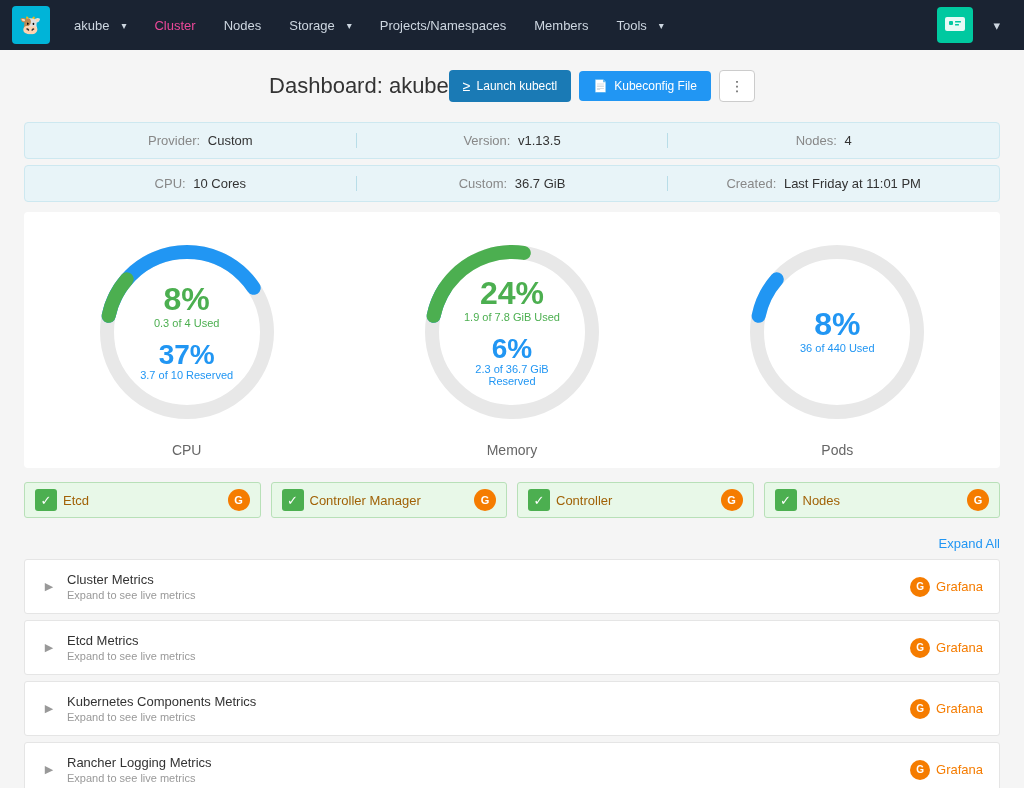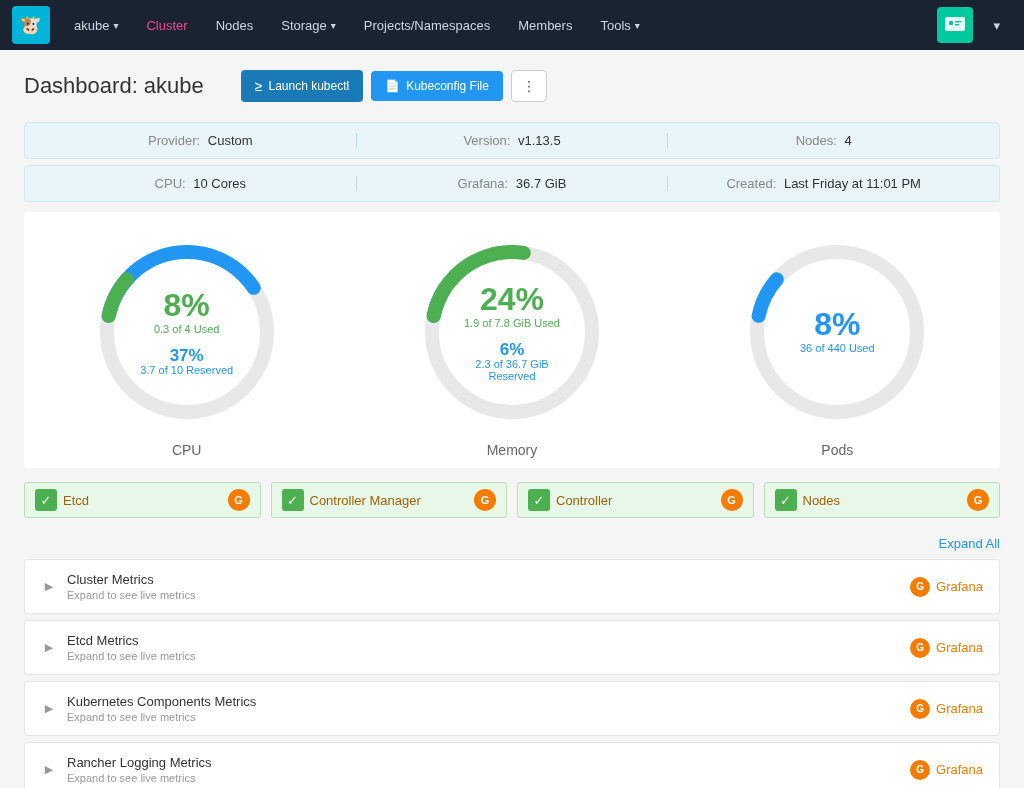--- a/index.html
+++ b/index.html
@@ -27,7 +27,7 @@
       padding: 6px 12px;
       cursor: pointer;
       font-size: 13px;
-      display: flex; align-items: center; gap: 4px;
+      display: flex; align-items: center; gap: 12px;
       border-radius: 3px;
     }
     .nav-item.active { color: #ec4899; }

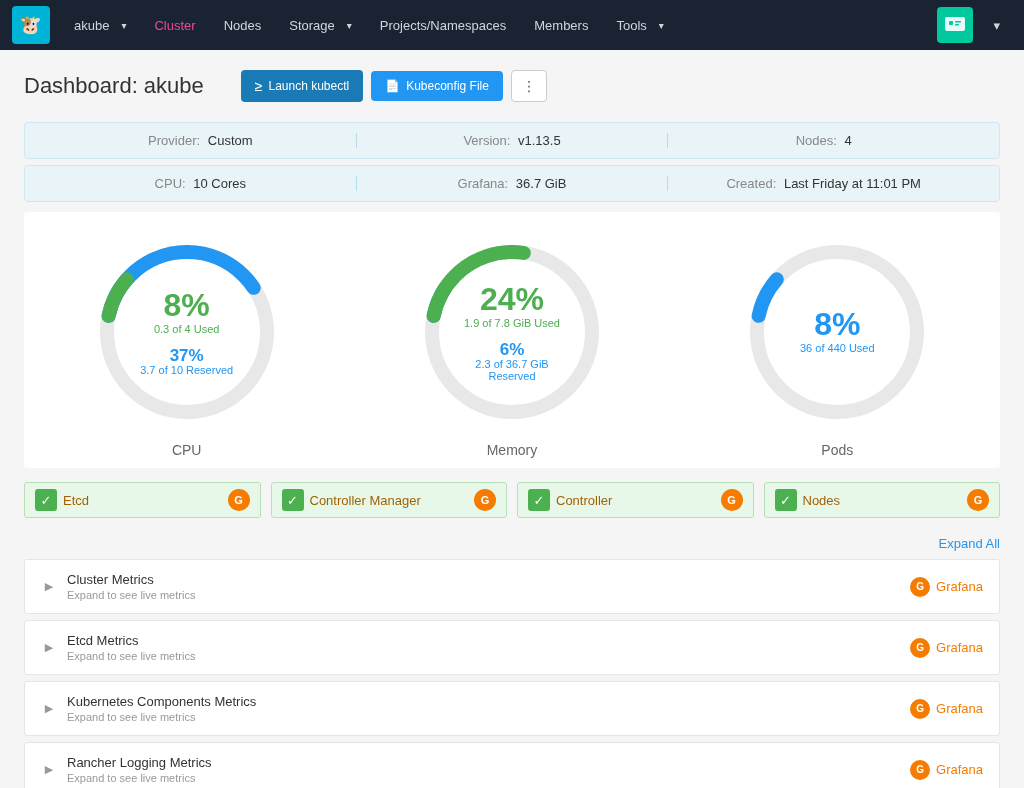--- a/index.html
+++ b/index.html
@@ -52,9 +52,8 @@
     .page-header {
       display: flex;
       align-items: center;
-      justify-content: flex-start;
+      justify-content: center;
       margin-bottom: 20px;
-      gap: 37px;
     }
     .page-title { font-size: 22px; font-weight: 300; color: #333; }
     .header-actions { display: flex; gap: 8px; align-items: center; }

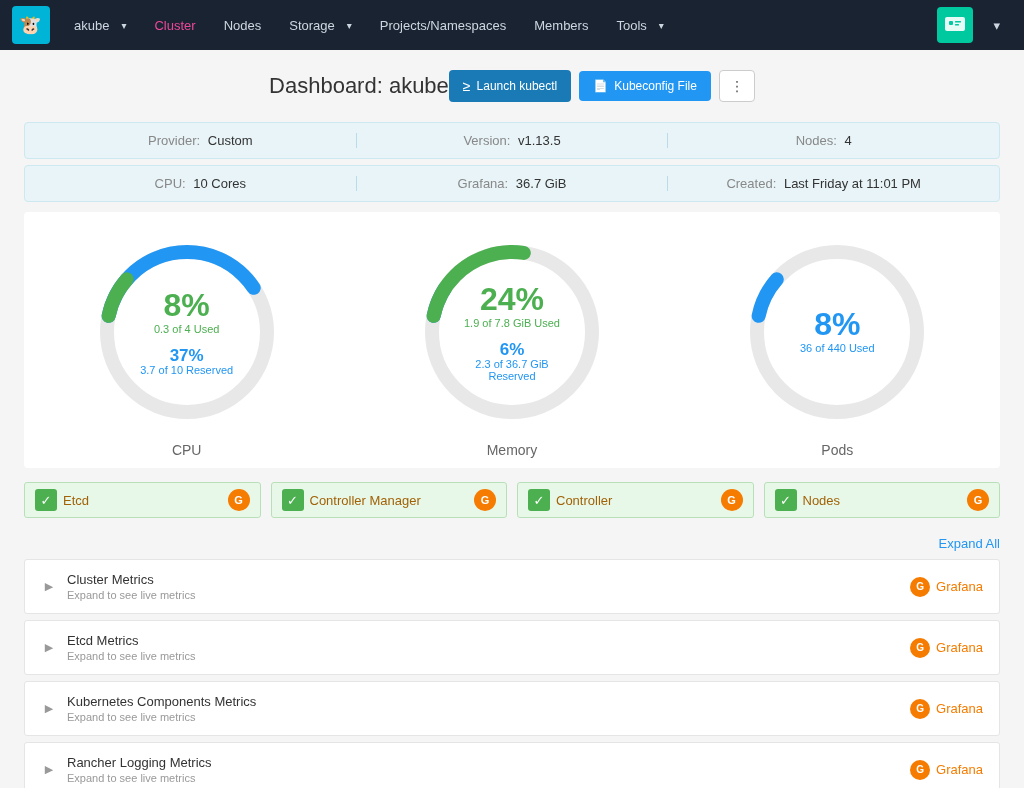--- a/index.html
+++ b/index.html
@@ -337,7 +337,7 @@
       <span class="value">10 Cores</span>
     </div>
     <div class="info-bar-item">
-      <span class="label">Grafana:</span>
+      <span class="label">Custom:</span>
       <span class="value">36.7 GiB</span>
     </div>
     <div class="info-bar-item">

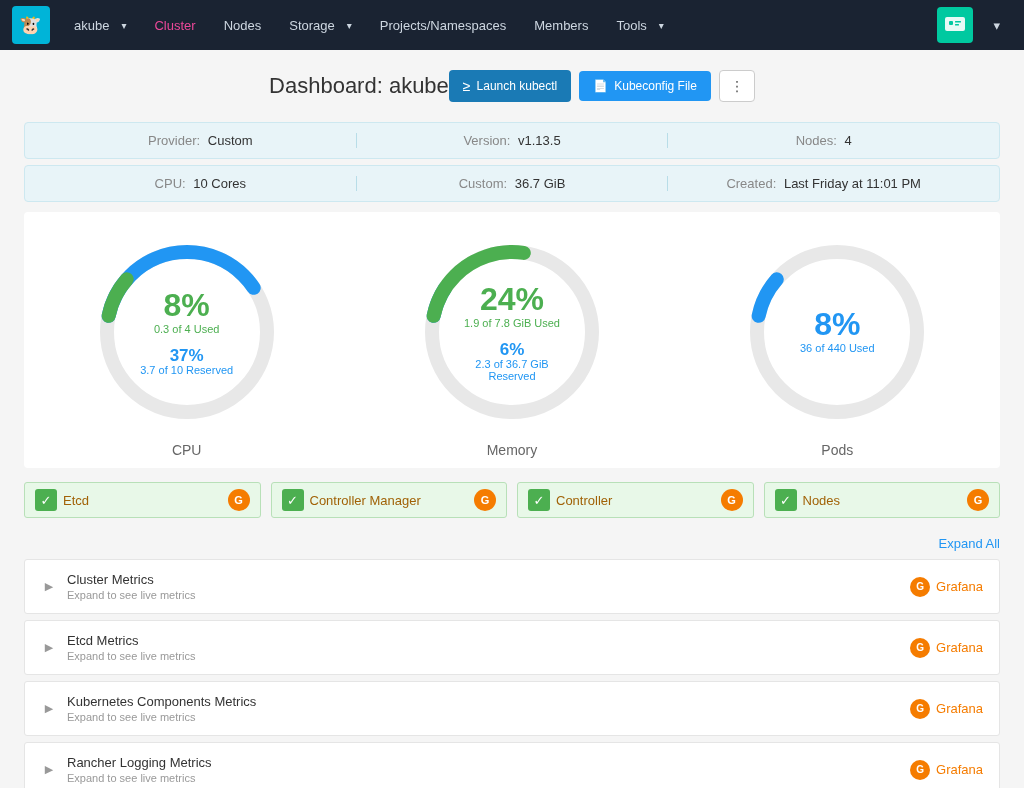--- a/index.html
+++ b/index.html
@@ -150,7 +150,7 @@
     .gauge-detail-used { font-size: 11px; color: #4caf50; margin: 2px 0; }
     .gauge-detail-used.pods { color: #2196f3; }
     .gauge-pct-reserved {
-      font-size: 17px;
+      font-size: 28px;
       font-weight: bold;
       color: #2196f3;
       margin-top: 12px;

